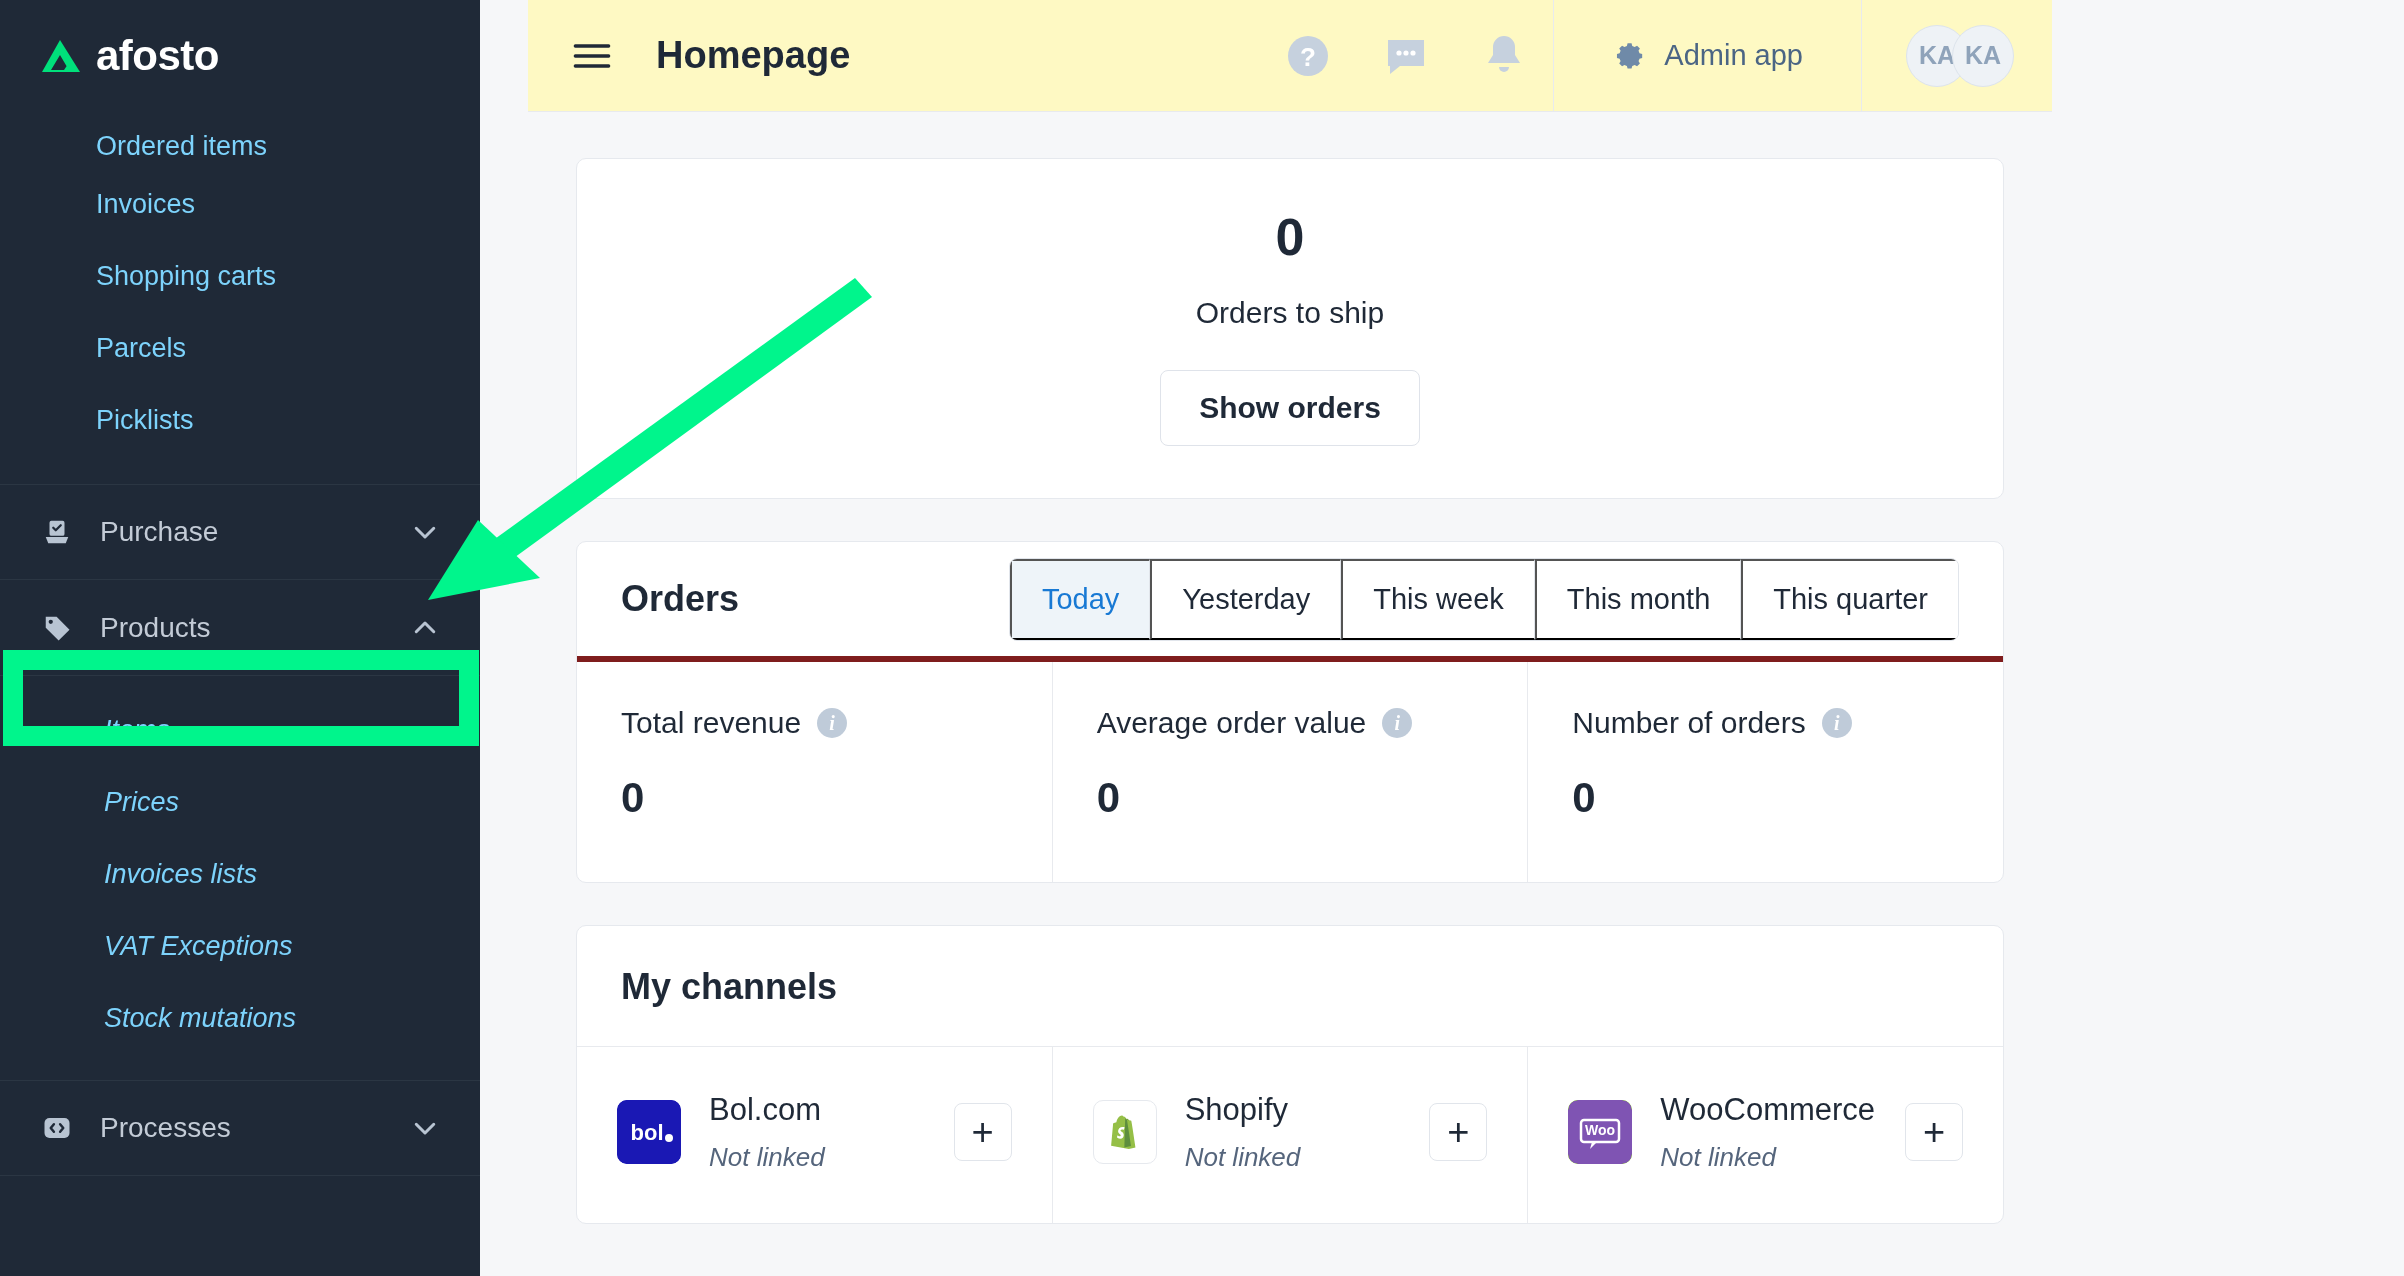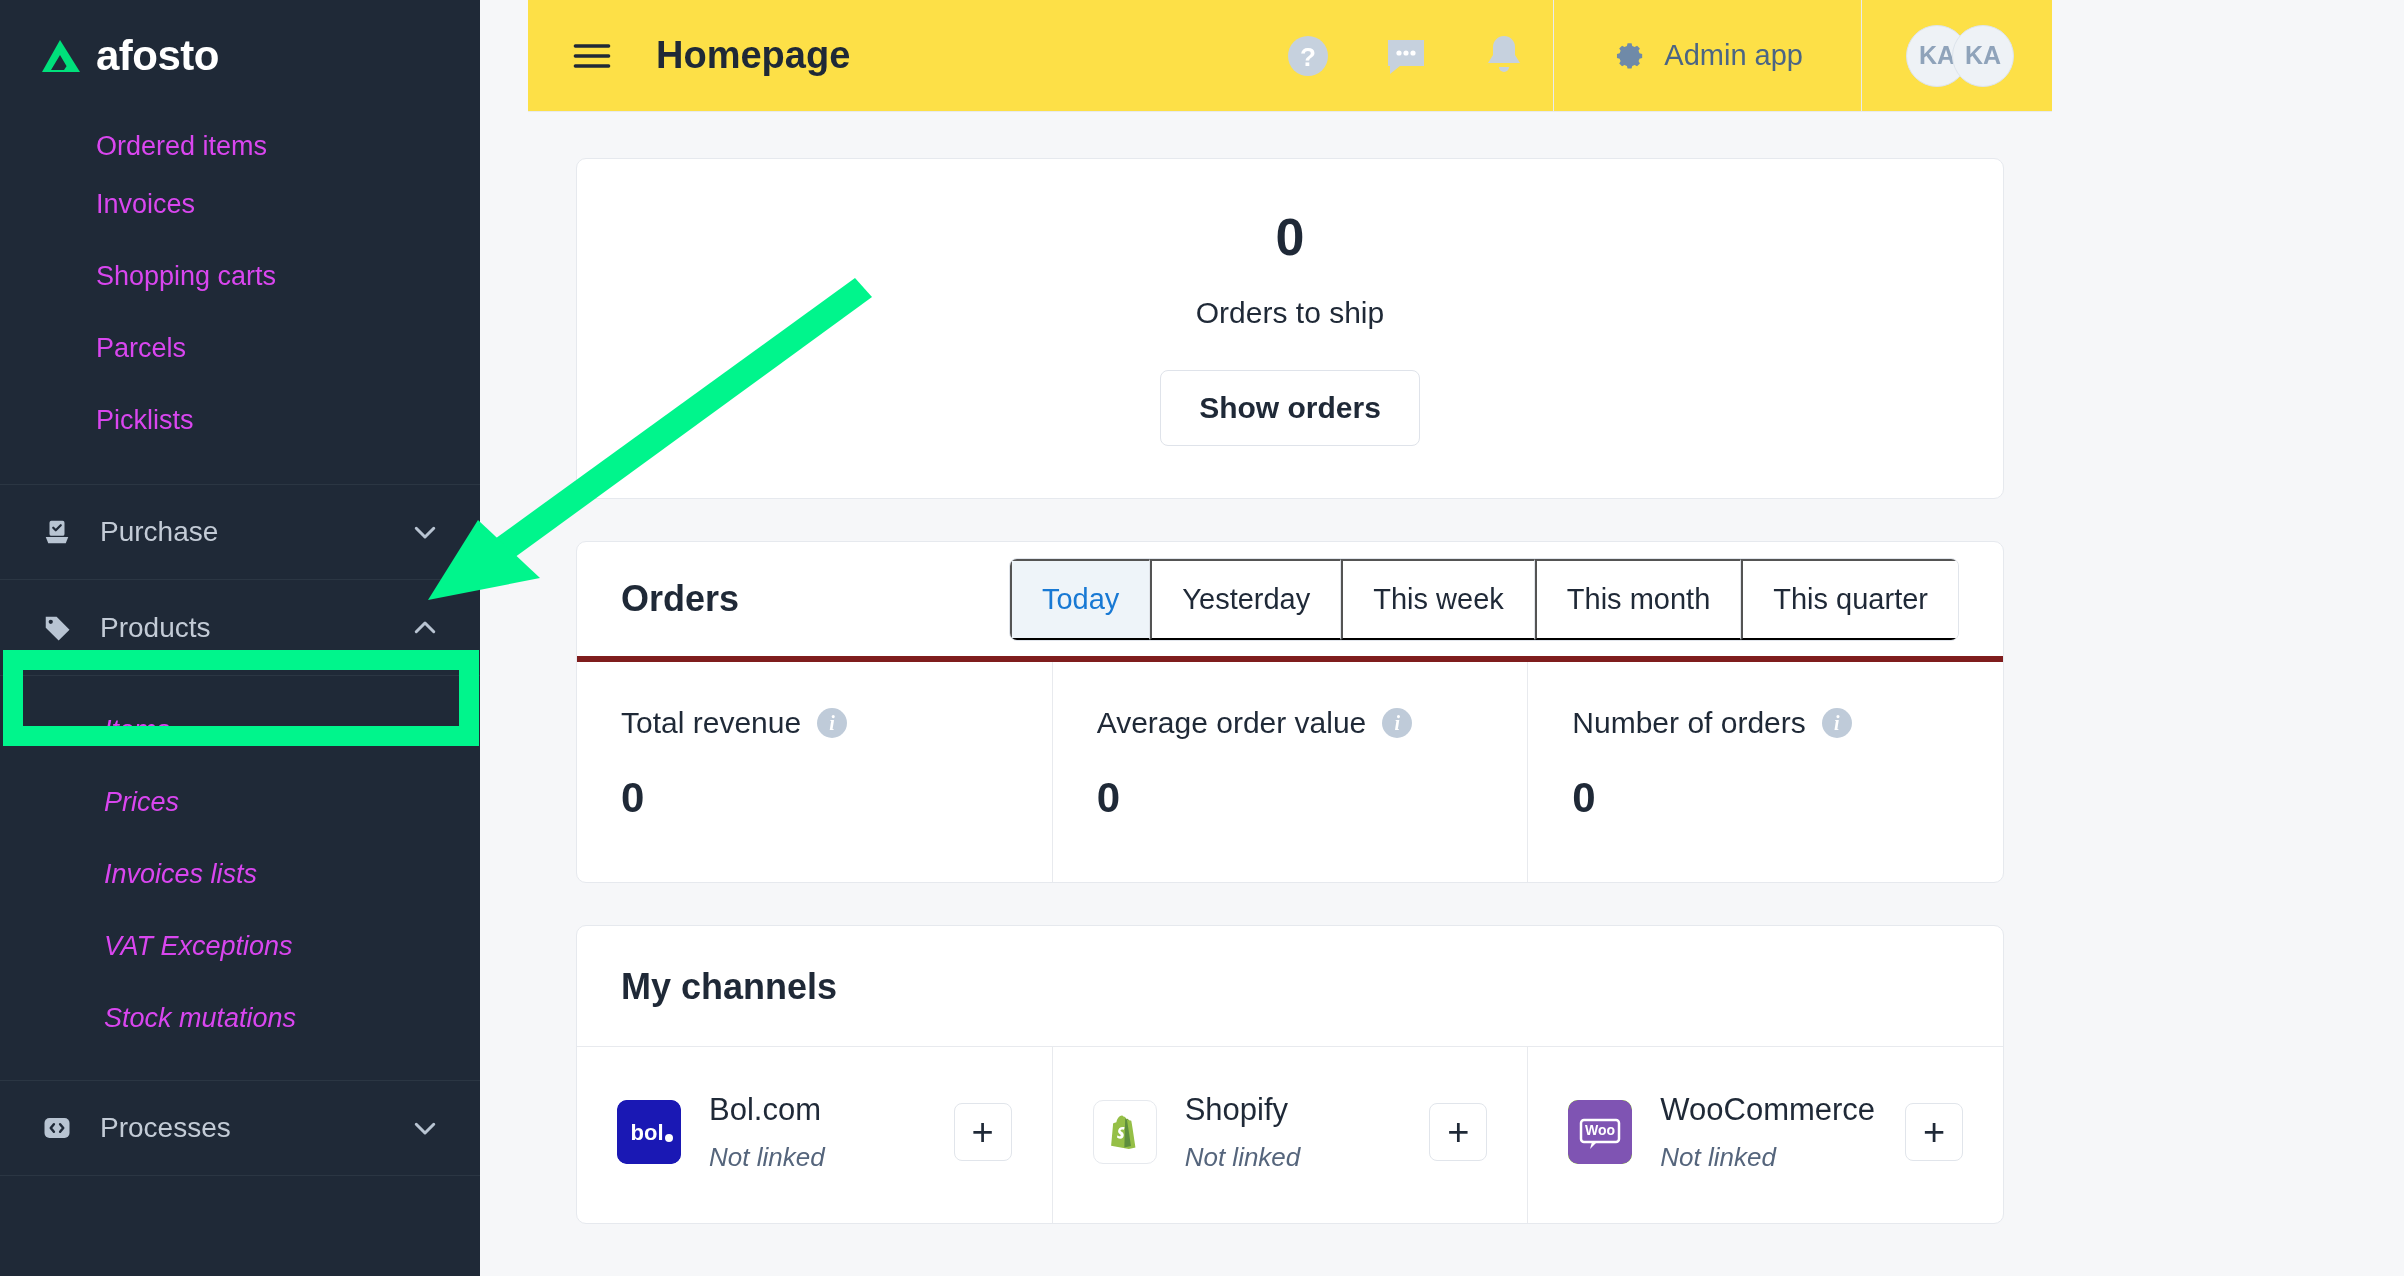--- a/index.html
+++ b/index.html
@@ -68,7 +68,7 @@
   .main { flex: 1 1 auto; height: 1276px; background: #f6f7f9; position: relative; overflow: hidden; }
   .topbar {
     height: 112px;
-    background: #fde047;
+    background: #fef9c3;
     display: flex; align-items: center;
     border-bottom: 1px solid #e8eaee;
   }

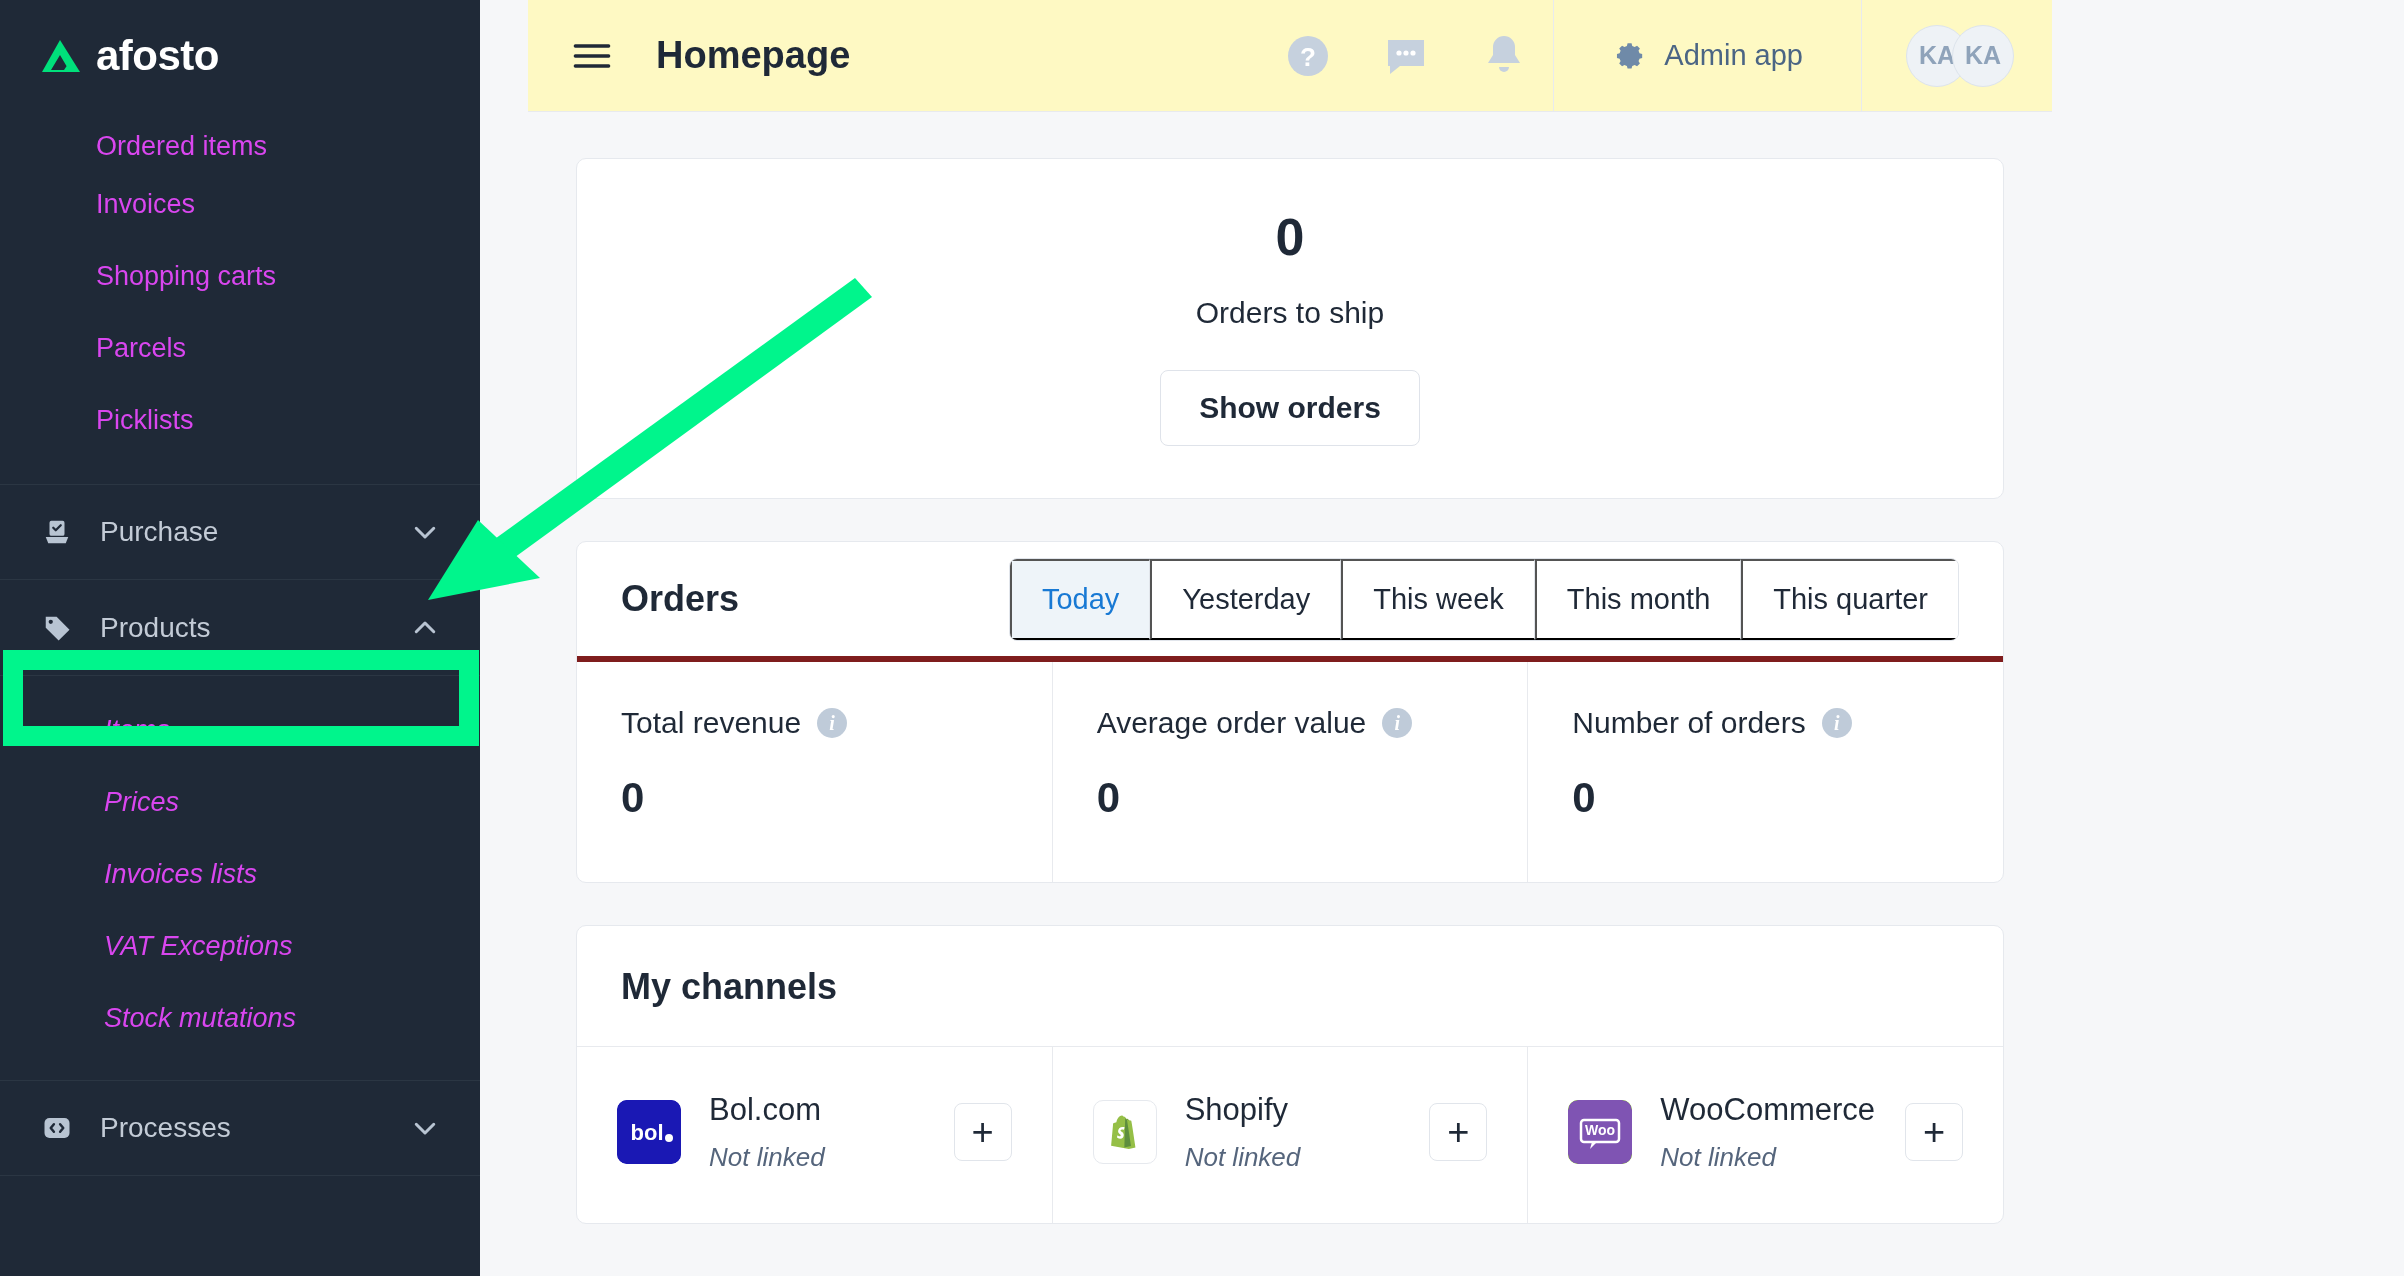--- a/index.html
+++ b/index.html
@@ -37,7 +37,7 @@
     height: 72px;
     display: flex; align-items: center;
     padding-left: 96px;
-    color: #d946ef;
+    color: #7dd3fc;
     font-size: 27px;
     cursor: pointer;
   }

